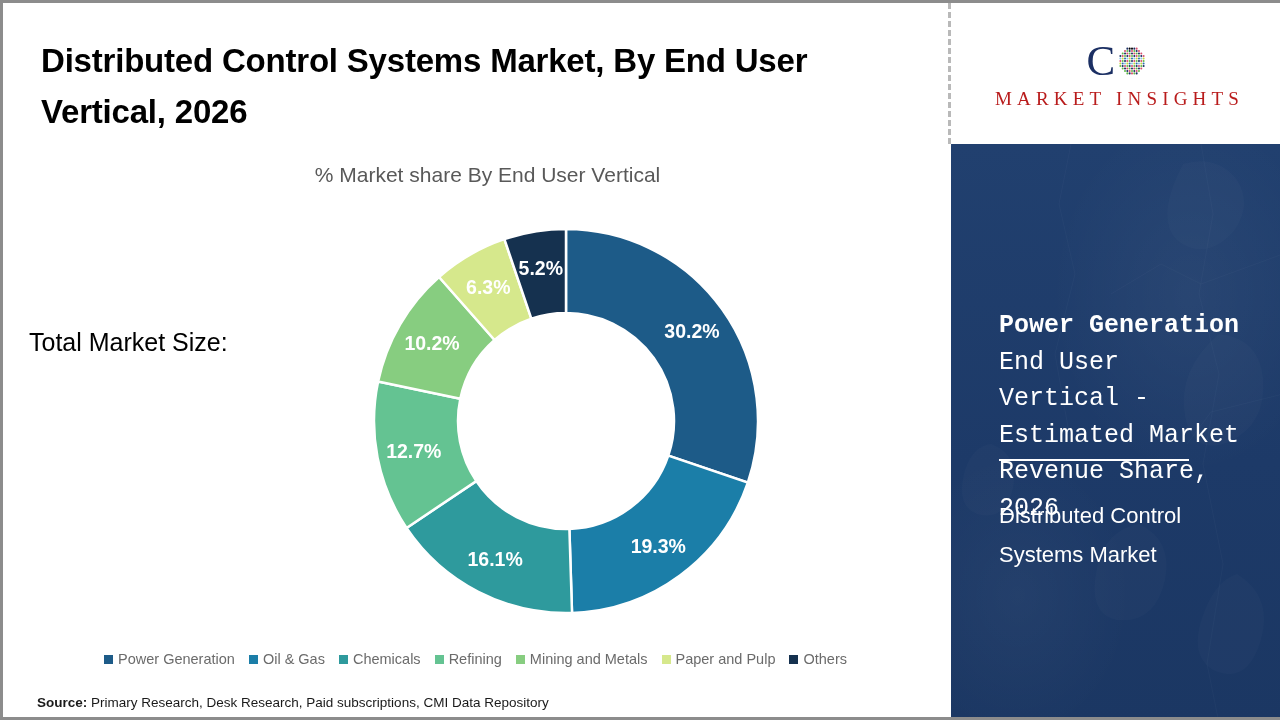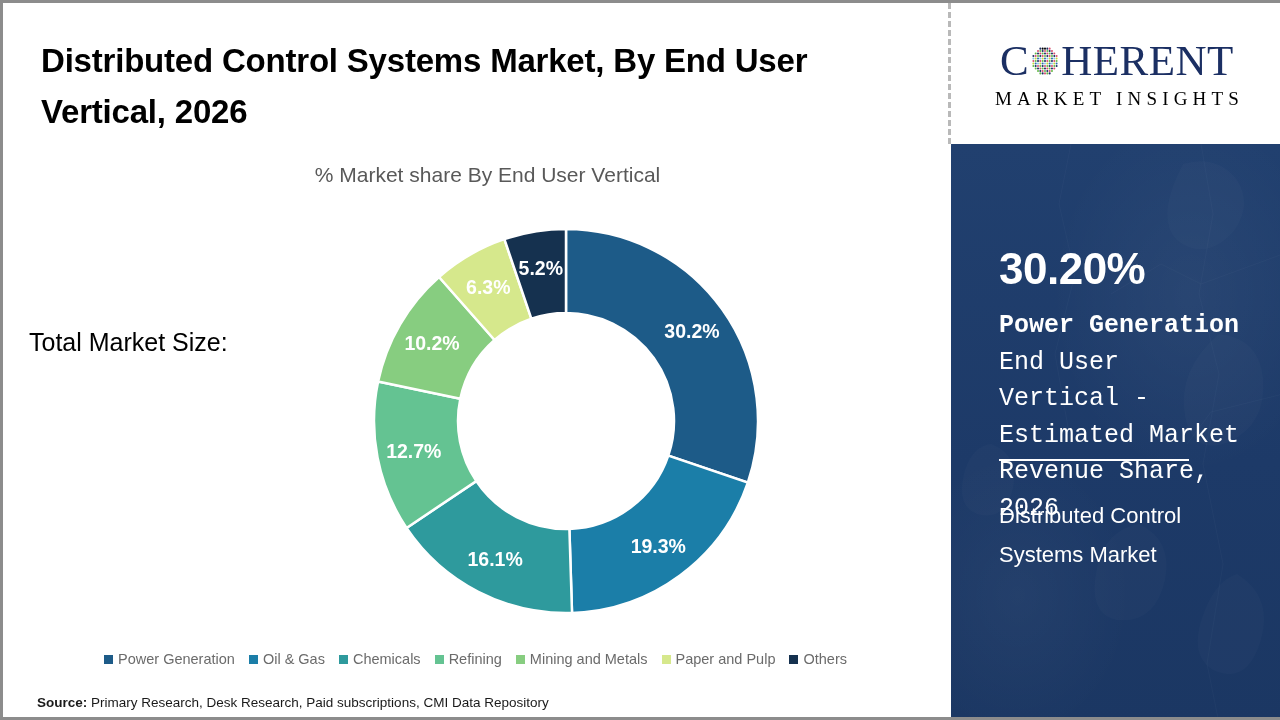--- a/index.html
+++ b/index.html
@@ -422,7 +422,6 @@
               <circle cx="26.2" cy="36.5" r="1.35" fill="#1b2f63"></circle>
             </g>
         </svg>
-        <span class="logo-word-part">HERENT</span>
       </div>
       <div id="logo-subtitle">MARKET INSIGHTS</div>
     </div>

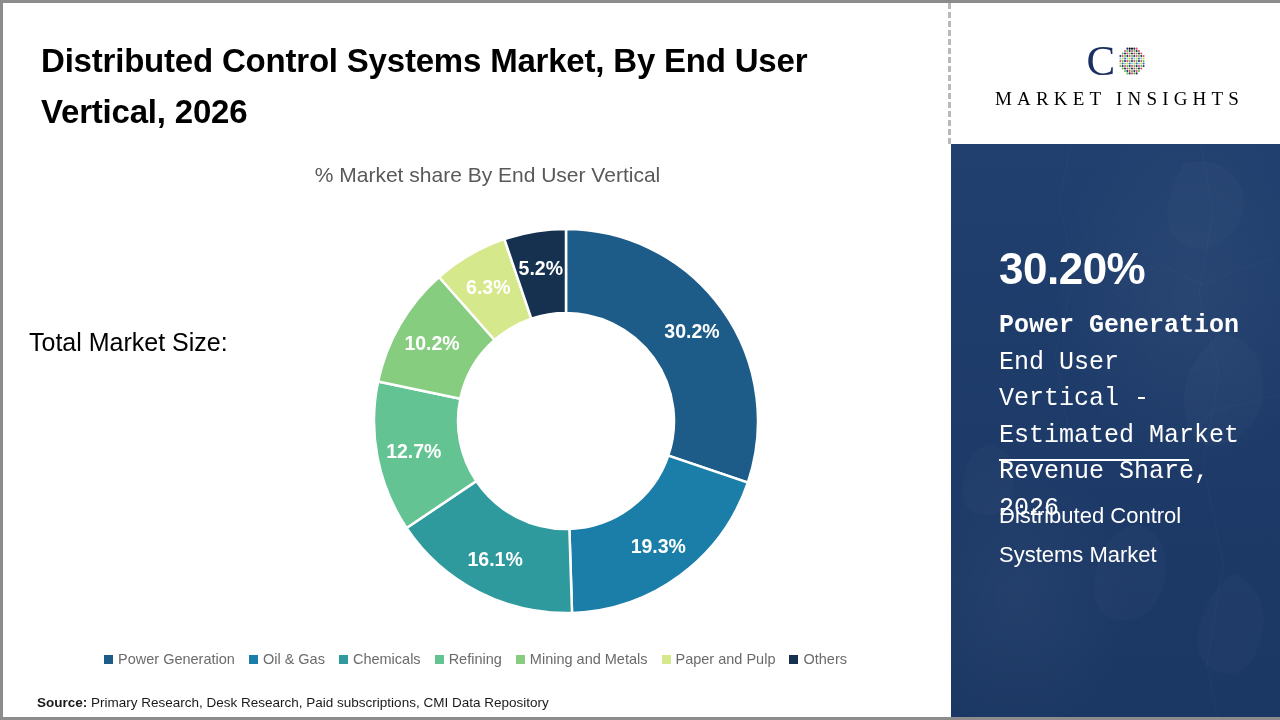--- a/index.html
+++ b/index.html
@@ -172,7 +172,7 @@
   #logo-subtitle {
     font-family: "Liberation Serif", serif;
     font-size: 19px;
-    color: #000000;
+    color: #b91c1c;
     letter-spacing: 5.2px;
     margin-top: 5px;
     padding-left: 5px;

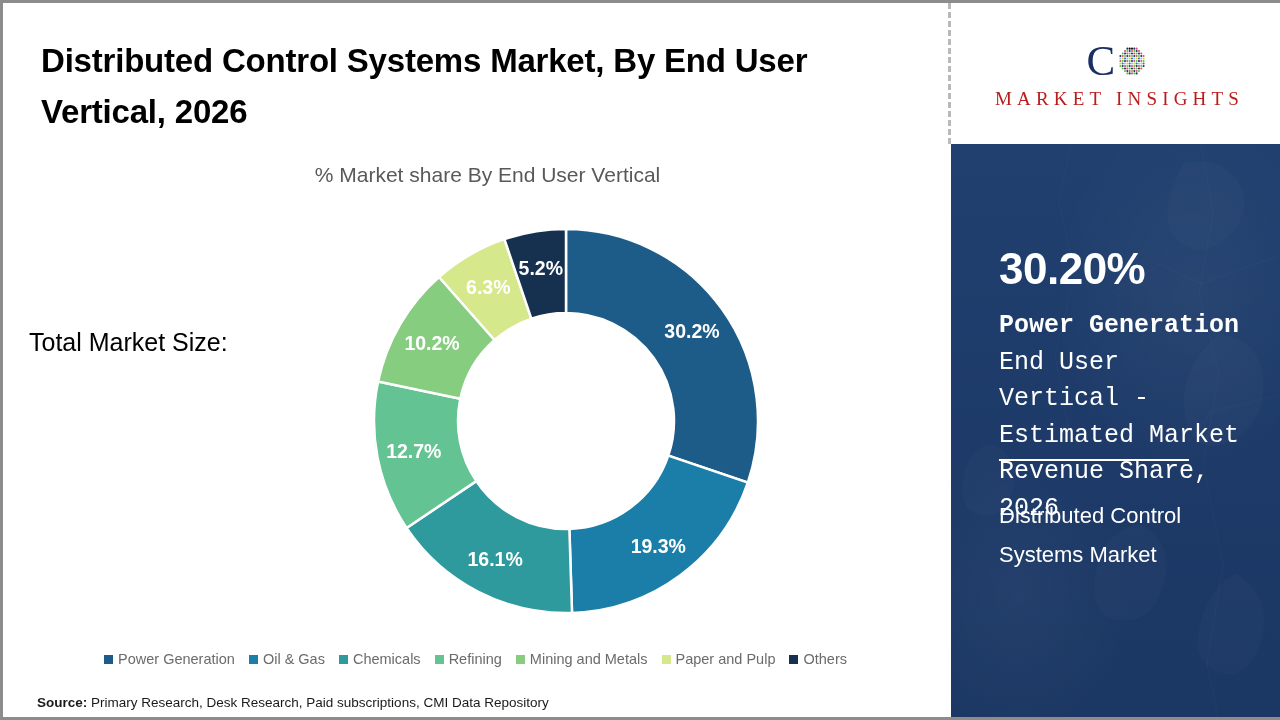--- a/index.html
+++ b/index.html
@@ -444,7 +444,6 @@
         </g>
       </svg>
 
-      <div id="stat-value">30.20%</div>
 
       <div id="stat-description">
         <span id="stat-desc-strong">Power Generation</span><span> End User Vertical - Estimated Market Revenue Share, 2026</span>

